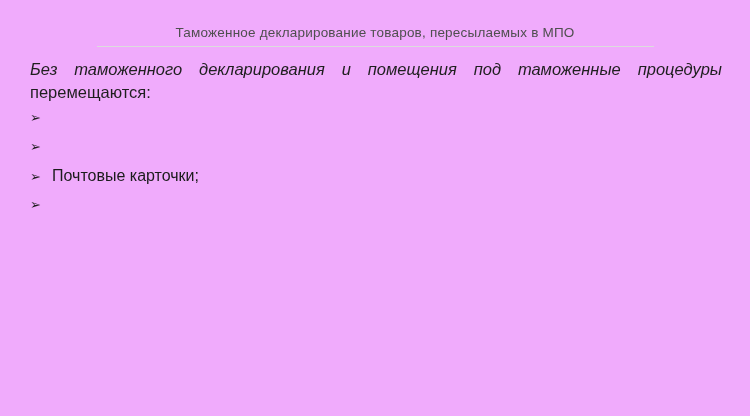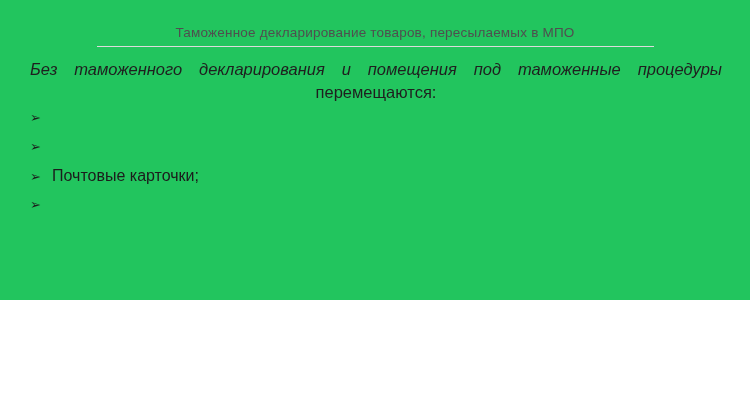--- a/index.html
+++ b/index.html
@@ -10,8 +10,8 @@
   .slide {
     position: relative;
     width: 750px;
-    height: 300px;
-    background: #22c55e;
+    height: 416px;
+    background: #f0abfc;
     overflow: hidden;
     font-family: "Liberation Sans", "DejaVu Sans", sans-serif;
   }

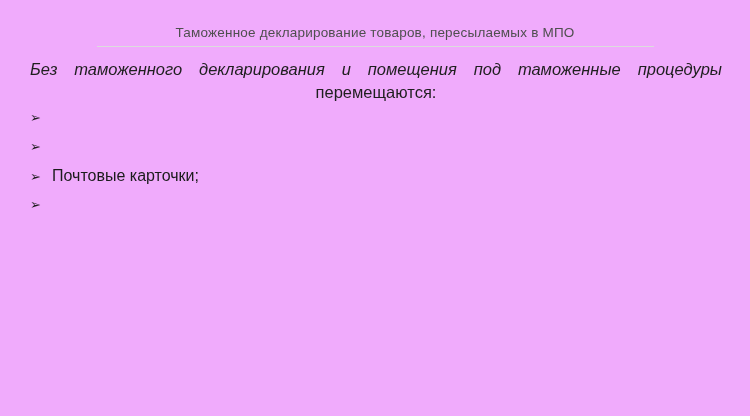--- a/index.html
+++ b/index.html
@@ -50,7 +50,7 @@
     font-style: italic;
   }
   .body-line-left {
-    text-align: center;
+    text-align: left;
   }
   .bullet-list {
     position: absolute;

